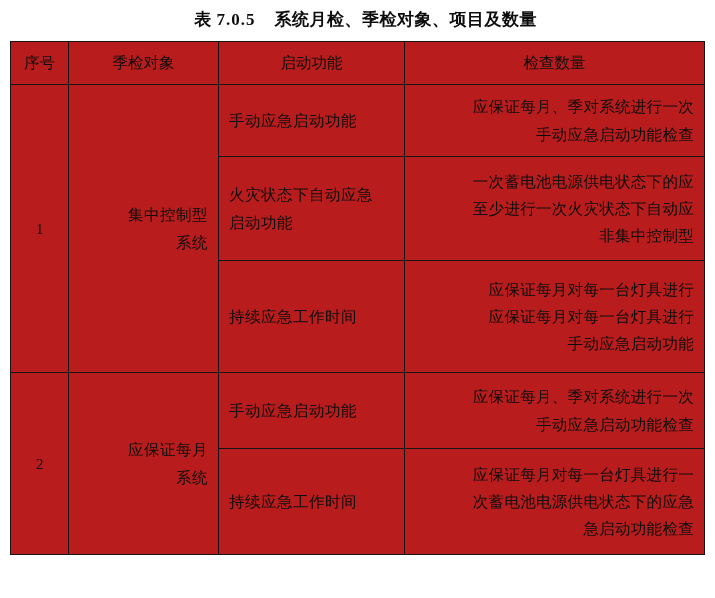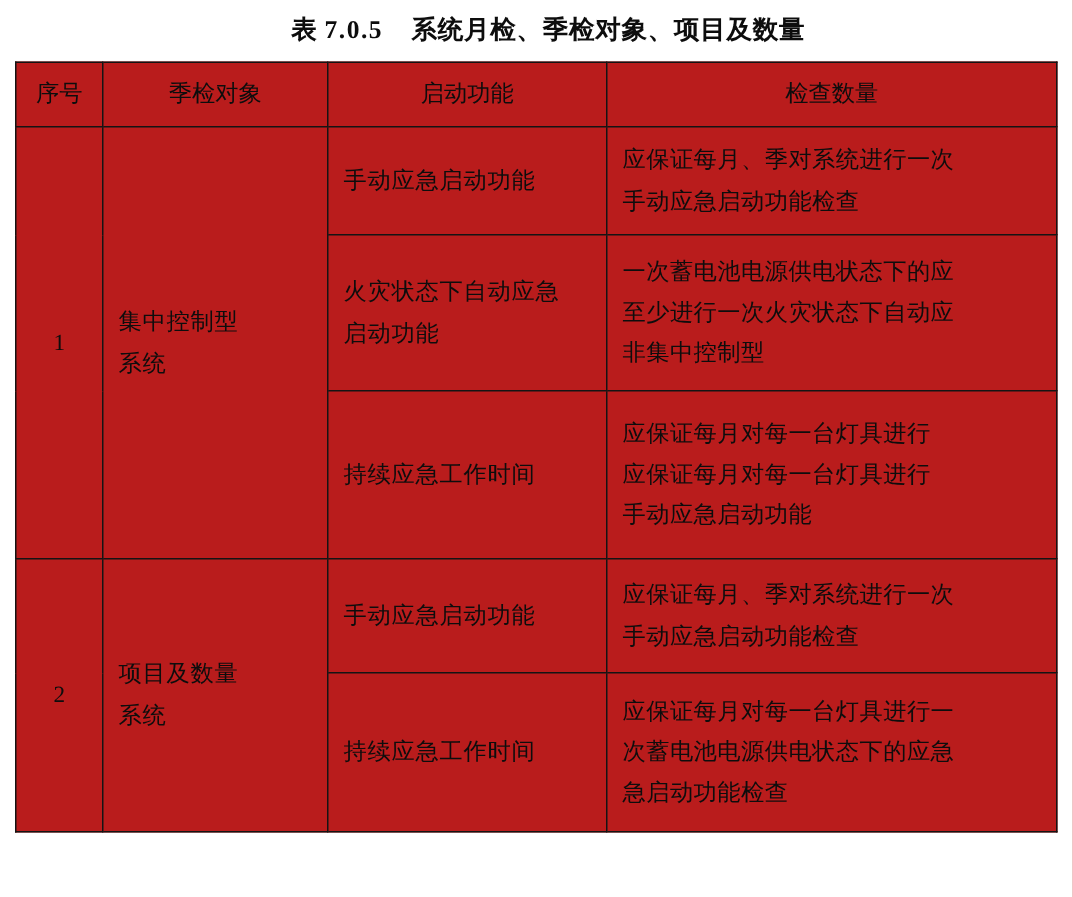--- a/index.html
+++ b/index.html
@@ -76,7 +76,7 @@
     letter-spacing: 0.5px;
   }
   td.c-qty {
-    text-align: left;
+    text-align: right;
     letter-spacing: 0.3px;
     padding-left: 12px;
     padding-right: 8px;

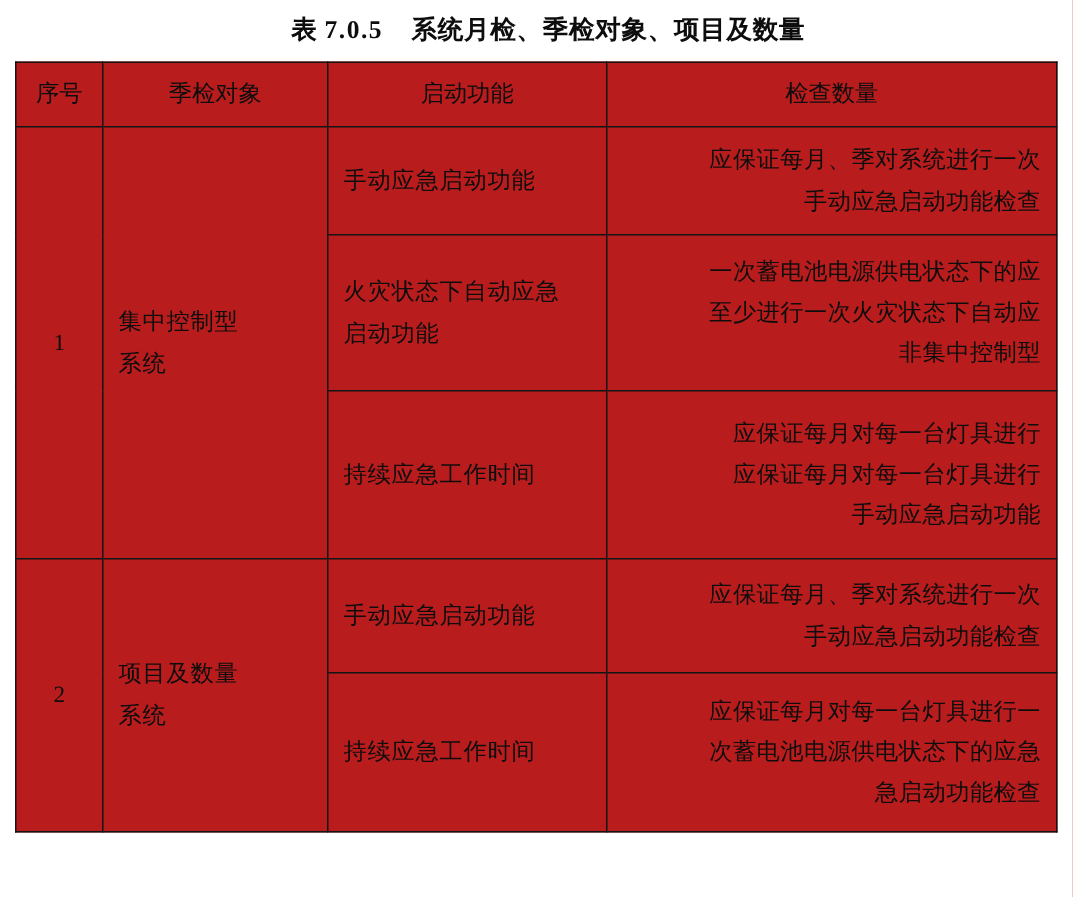--- a/index.html
+++ b/index.html
@@ -68,7 +68,7 @@
     font-family: "Liberation Serif", "DejaVu Serif", serif;
   }
   td.c-obj {
-    text-align: left;
+    text-align: right;
     letter-spacing: 0.5px;
   }
   td.c-item {

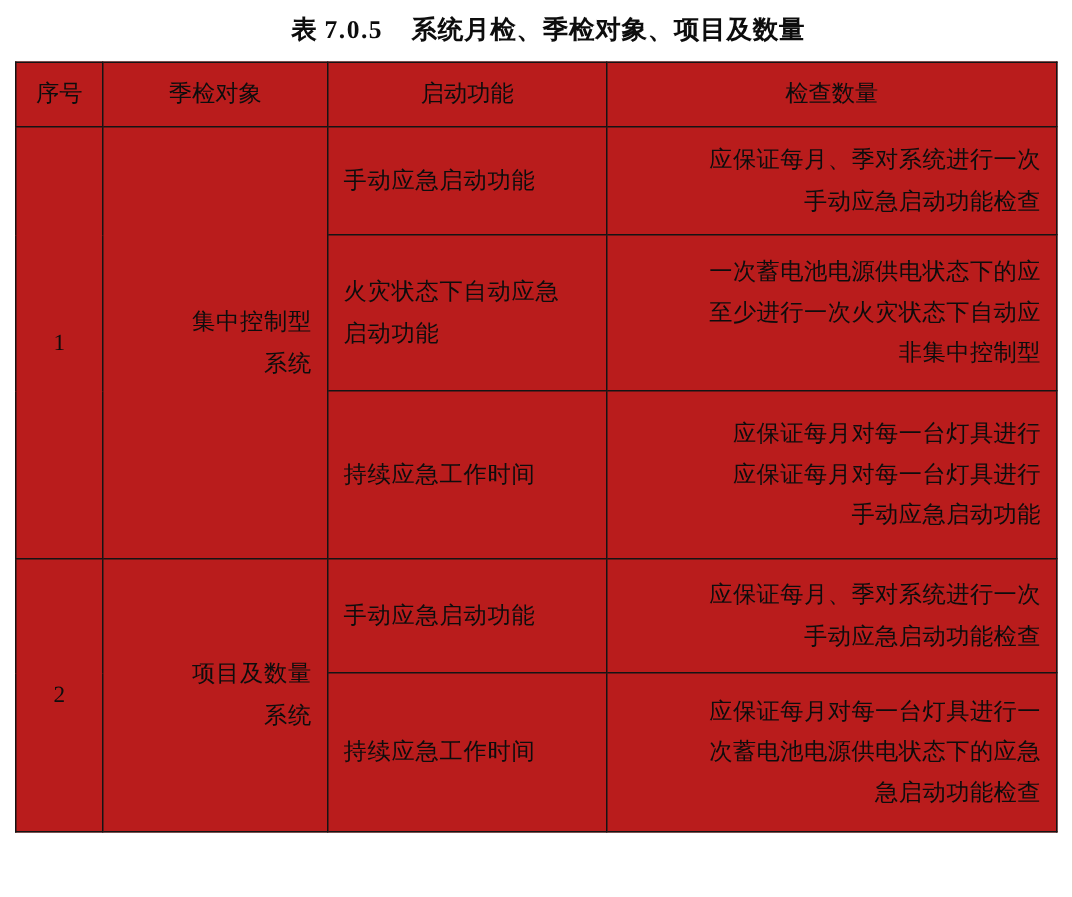--- a/index.html
+++ b/index.html
@@ -158,7 +158,7 @@
       <tr class="h-r4">
         <td class="c-no" rowspan="2">2</td>
         <td class="c-obj" rowspan="2">
-          <span class="obj-line">项目及数量</span>
+          <span class="obj-line">应保证每月</span>
           <span class="obj-line">系统</span>
         </td>
         <td class="c-item">

